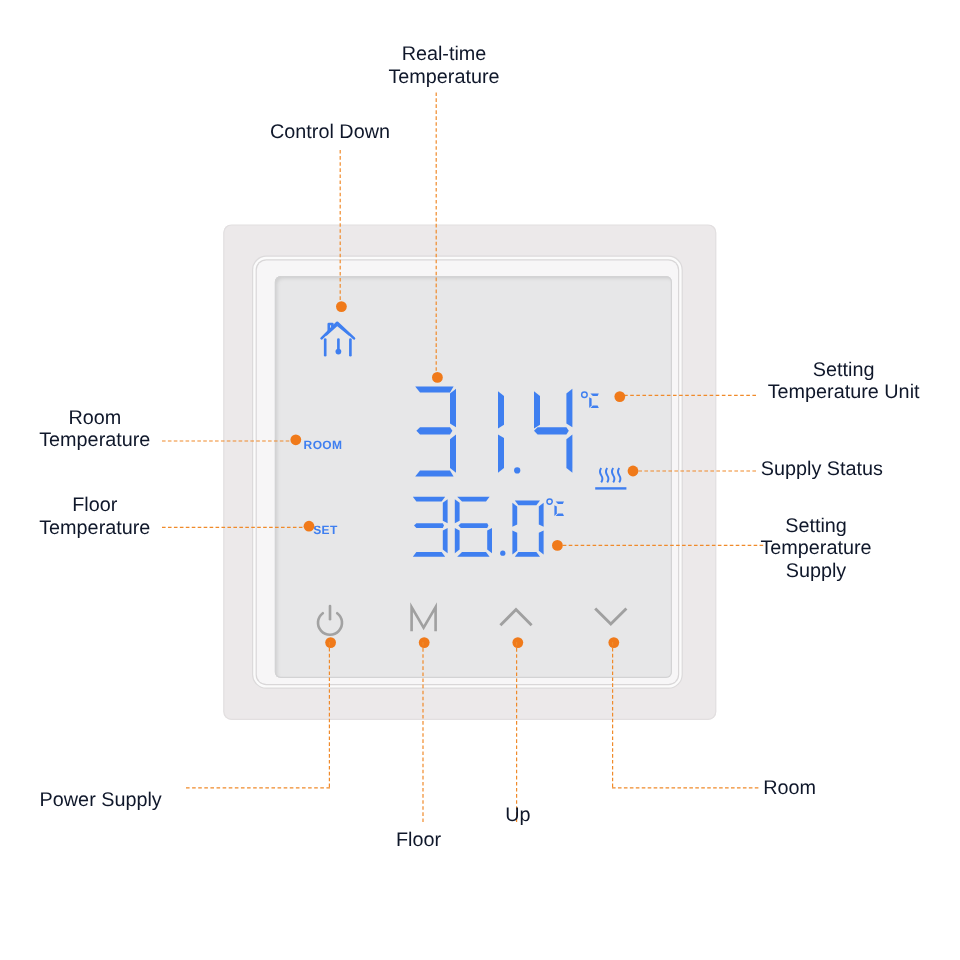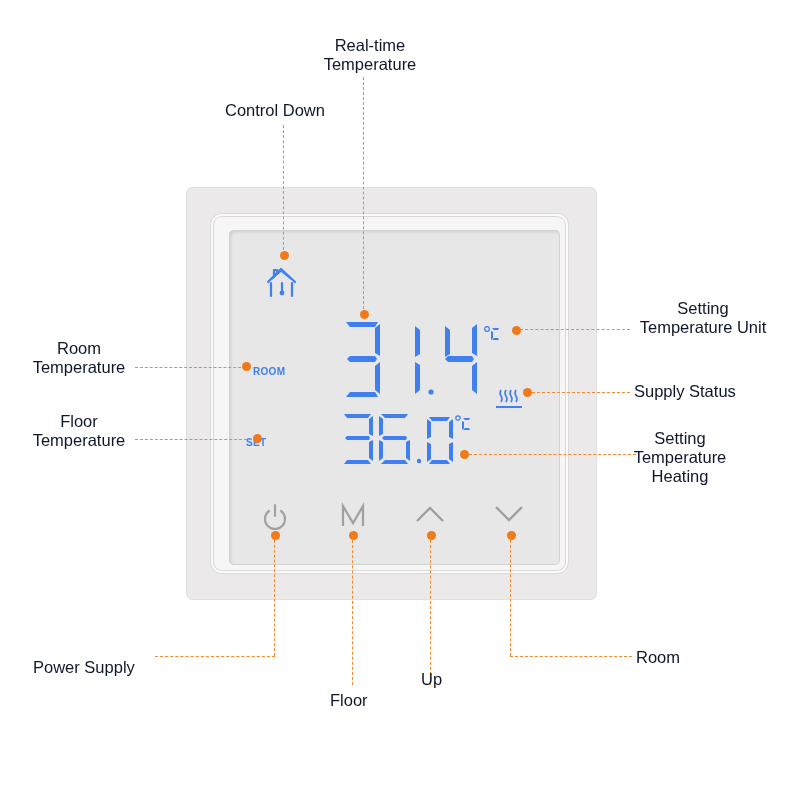--- a/index.html
+++ b/index.html
@@ -40,7 +40,7 @@
 </svg>
 
 <div class="small-blue" style="left:253px;top:366px">ROOM</div>
-<div class="small-blue" style="left:246px;top:437px">SET</div>
+<div class="small-blue" style="left:261px;top:437px">SET</div>
 
 <svg style="left:340px;top:320px" width="160" height="80" viewBox="0 0 160 80">
   <g fill="#3f7ff0">

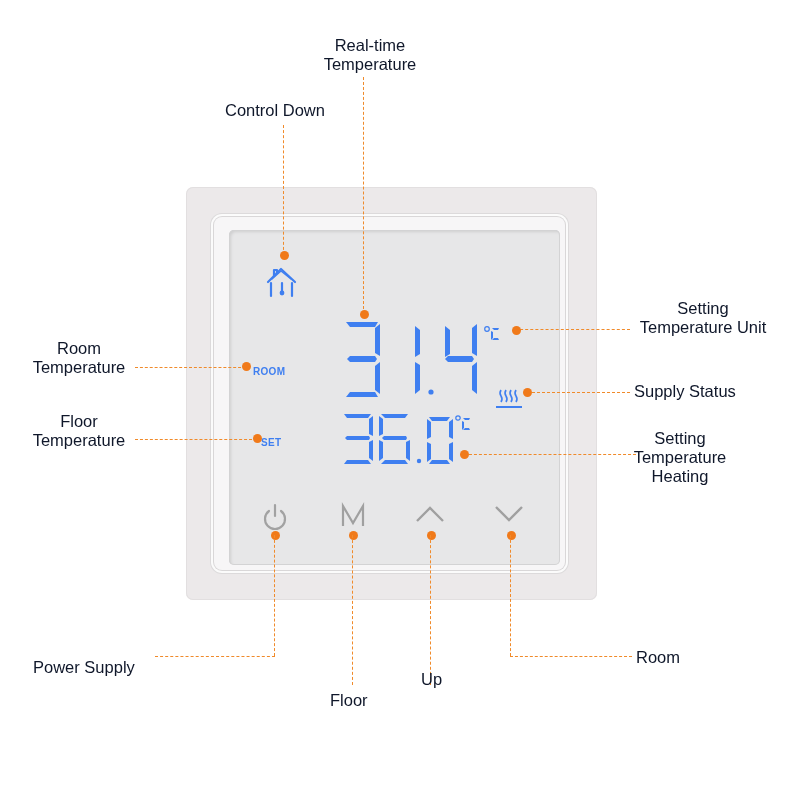--- a/index.html
+++ b/index.html
@@ -176,7 +176,7 @@
 <div class="label center" style="left:625px;top:429px;width:110px">
   <div>Setting</div>
   <div>Temperature</div>
-  <div>Heating</div>
+  <div>Supply</div>
 </div>
 
 <div class="label center" style="left:22px;top:339px;width:114px">

